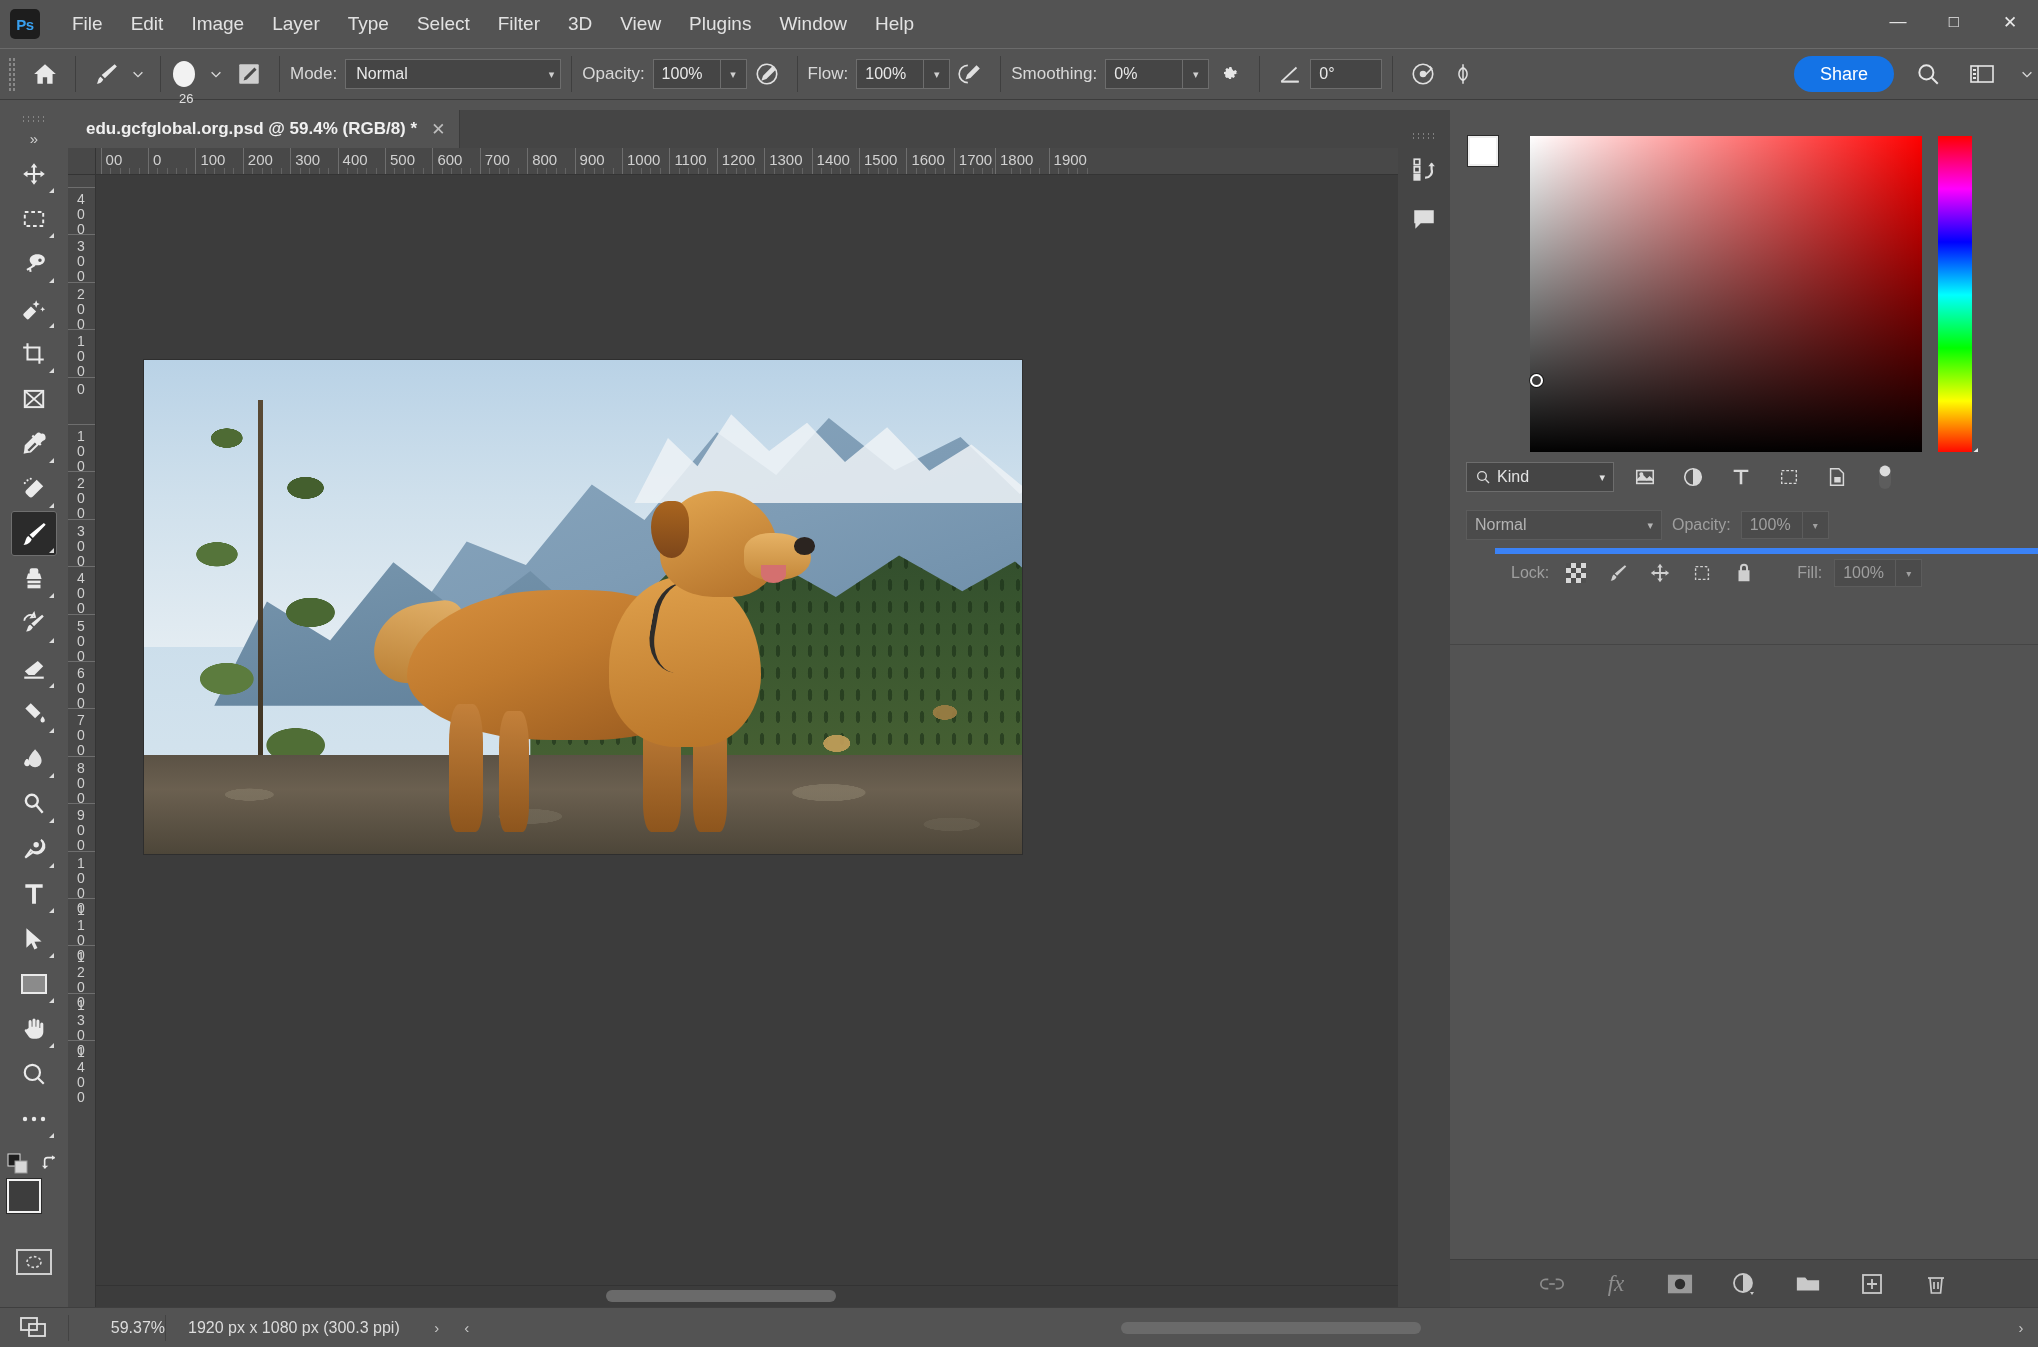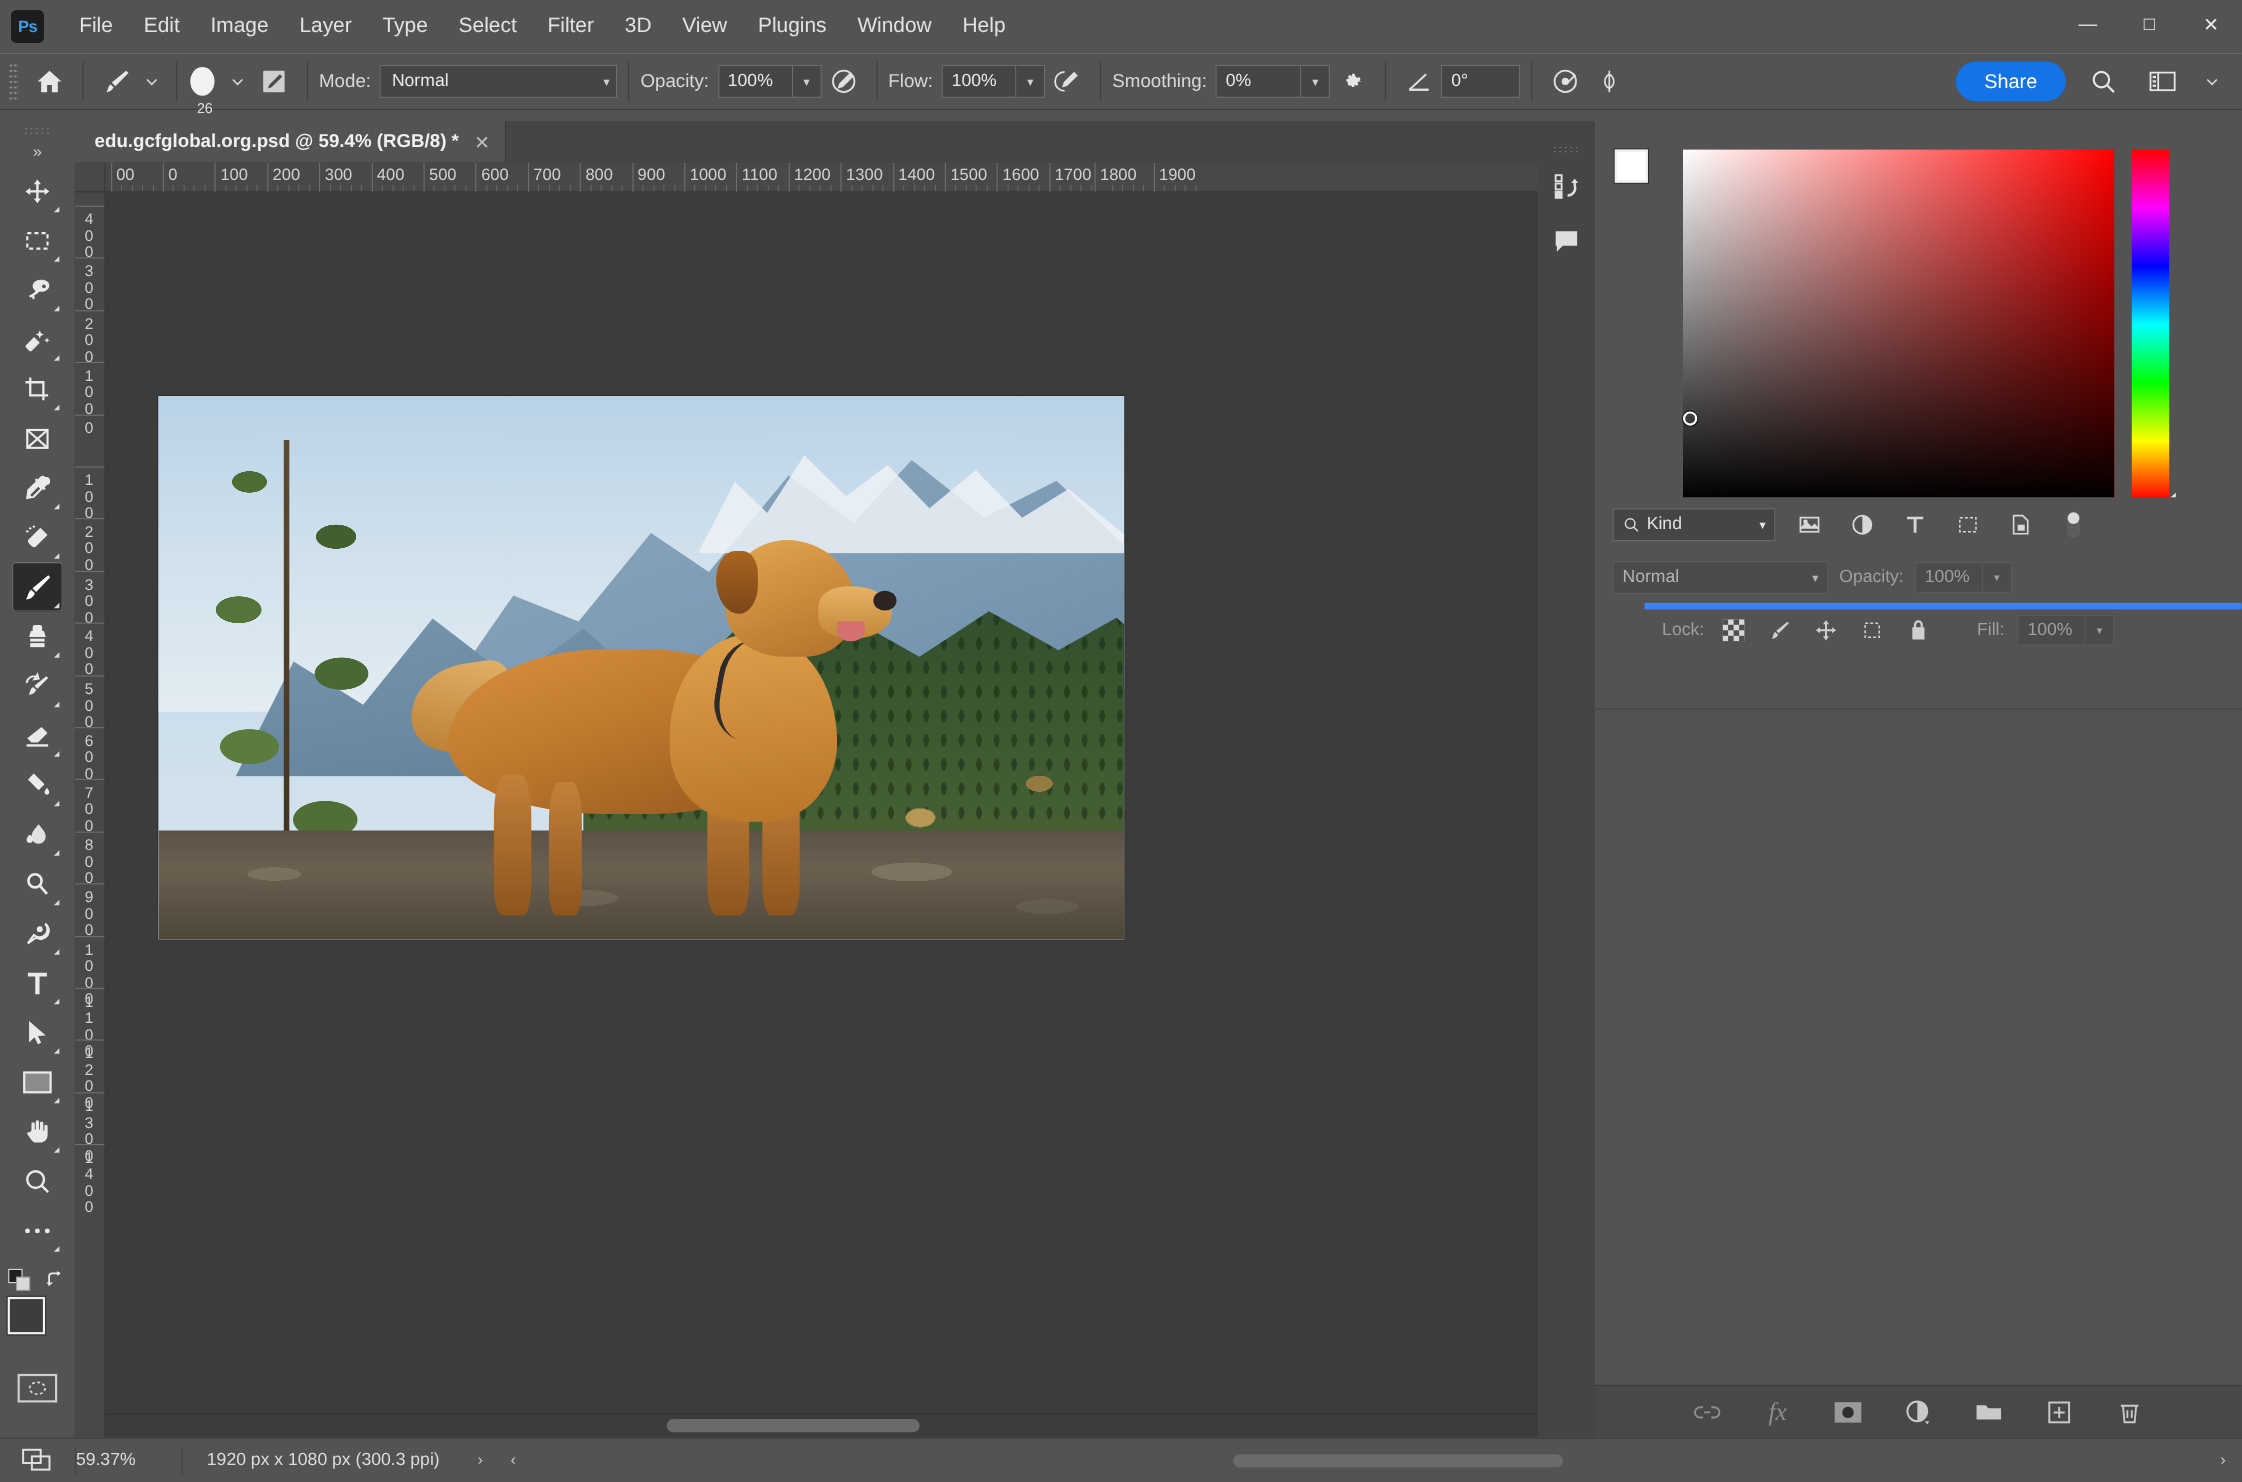--- a/index.html
+++ b/index.html
@@ -549,7 +549,7 @@
       </svg>
     </div>
 
-    <div style="margin-left:auto;display:flex;align-items:center;gap:14px;padding-right:16px;">
+    <div style="margin-left:auto;display:flex;align-items:center;gap:14px;padding-right:0;">
       <div class="share-btn">Share</div>
       <div class="ob-icon">
         <svg width="26" height="26" viewBox="0 0 24 24" fill="none" stroke="#e6e6e6" stroke-width="1.8">

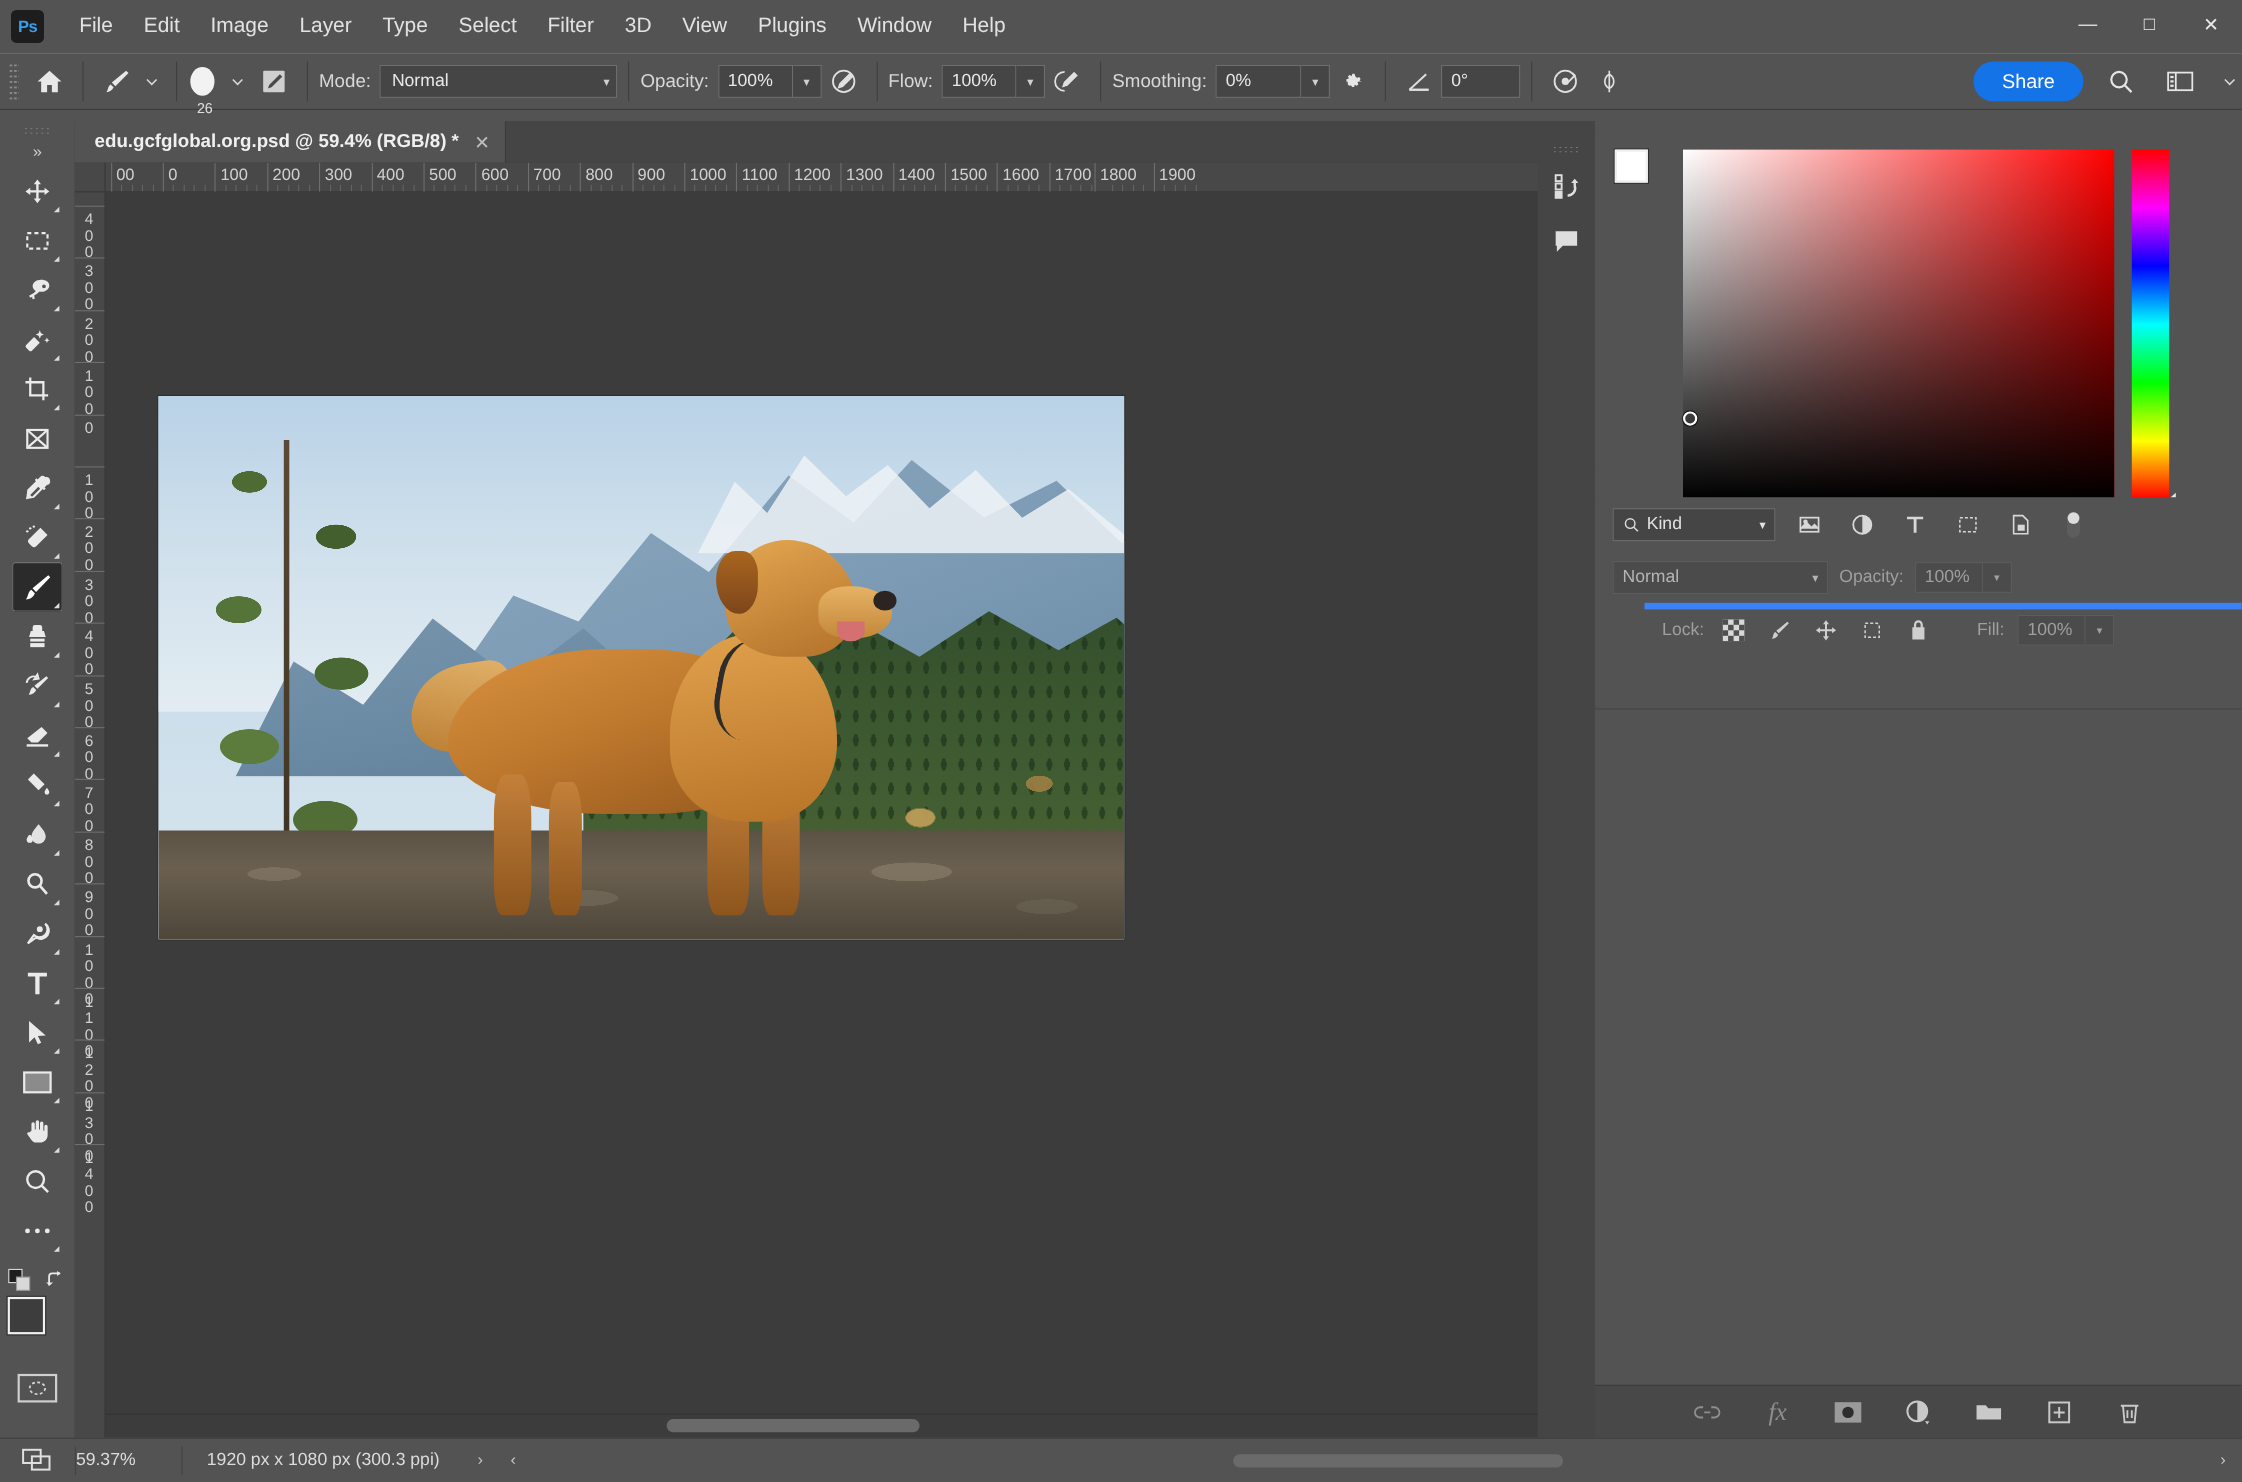--- a/index.html
+++ b/index.html
@@ -403,7 +403,7 @@
     position: absolute; bottom: 0; left: 0; width: 2038px; height: 40px;
     background: #535353; display: flex; align-items: center; border-top:1px solid #3f3f3f;
   }
-  .sb-zoom { width: 96px; text-align:left; font-size:16px; color:#dcdcdc; }
+  .sb-zoom { width: 96px; text-align:right; font-size:16px; color:#dcdcdc; }
   .sb-sep { width:1px; height: 26px; background:#434343; }
   .sb-doc { padding: 0 22px; font-size:16px; color:#dcdcdc; white-space:nowrap;}
   .sb-arrow { width: 30px; text-align:center; font-size:15px; color:#c8c8c8; }

